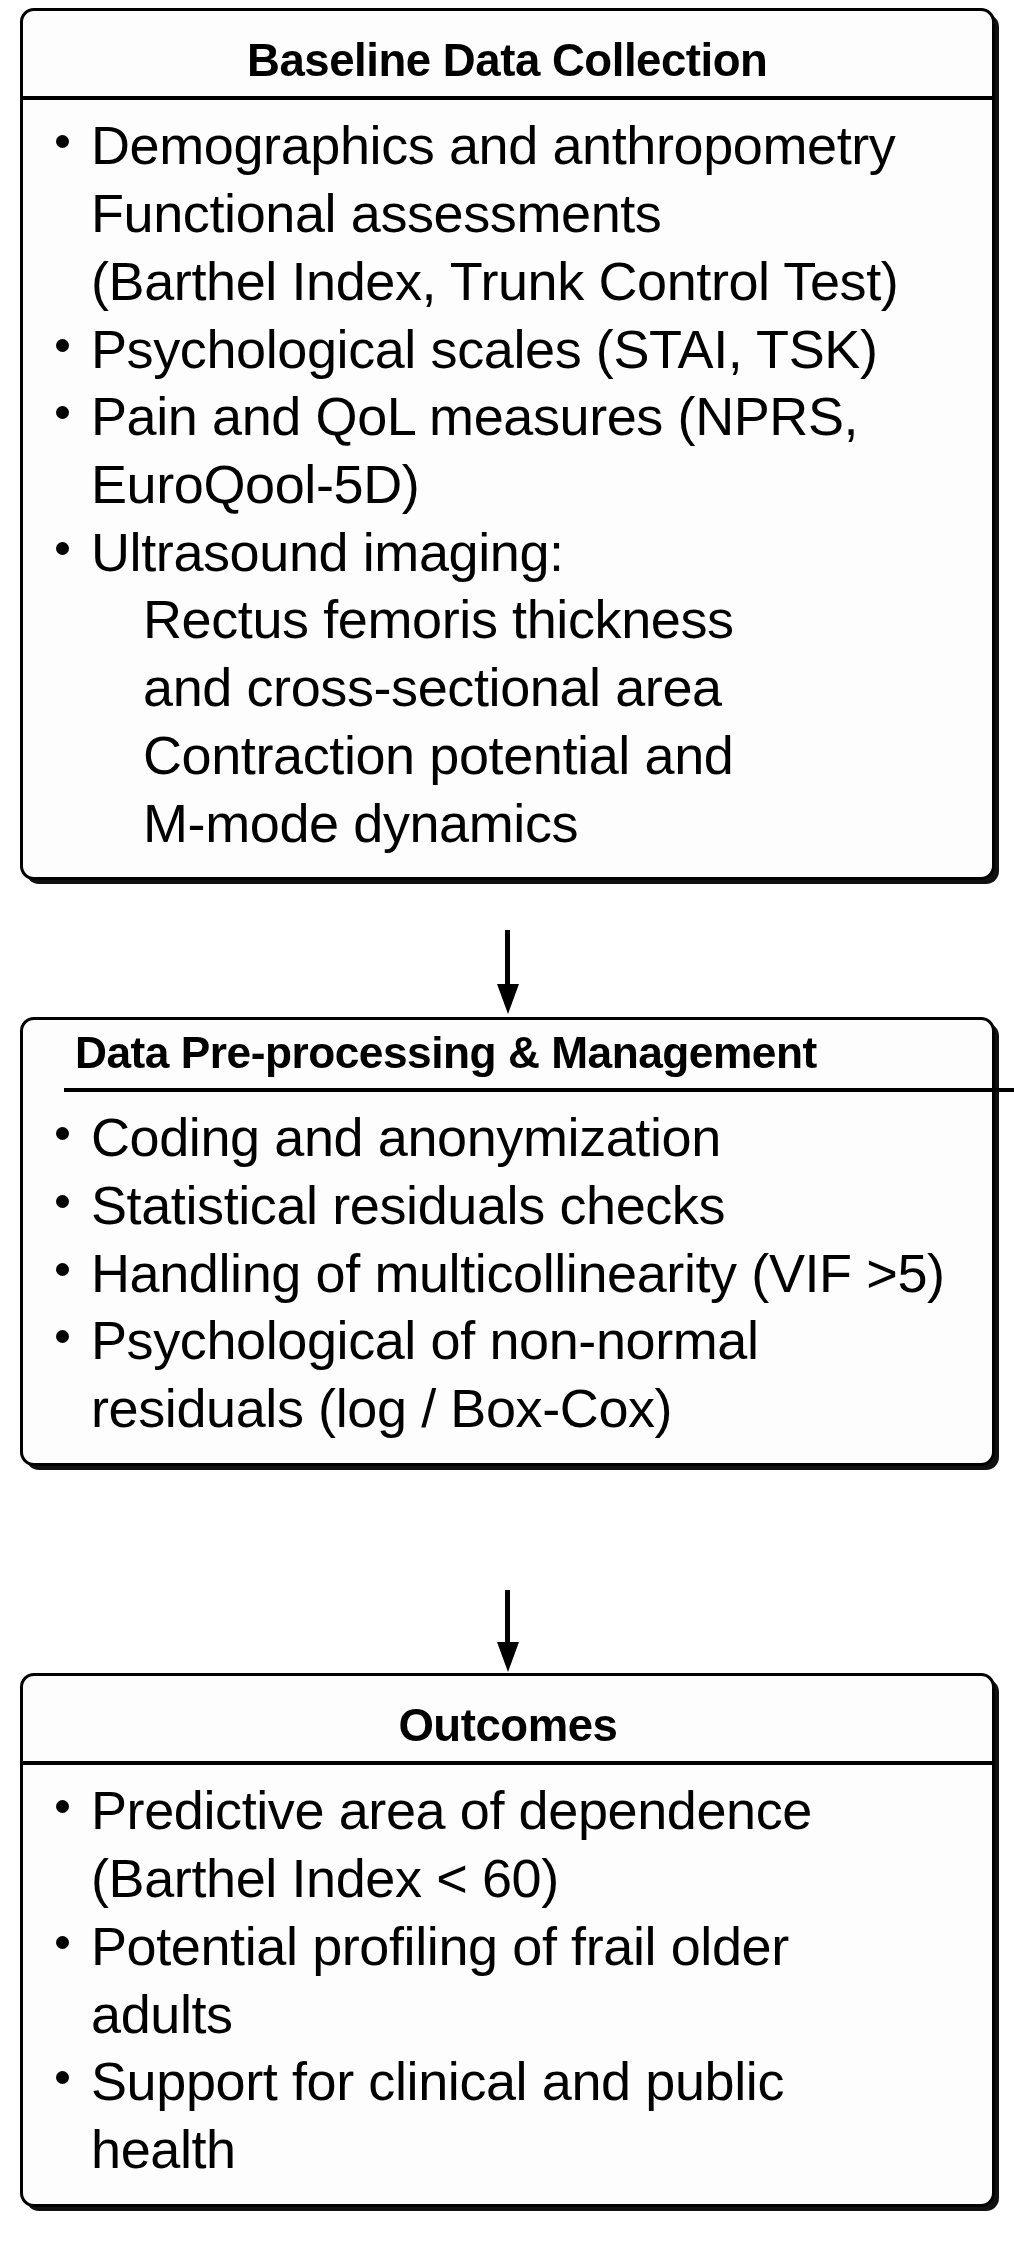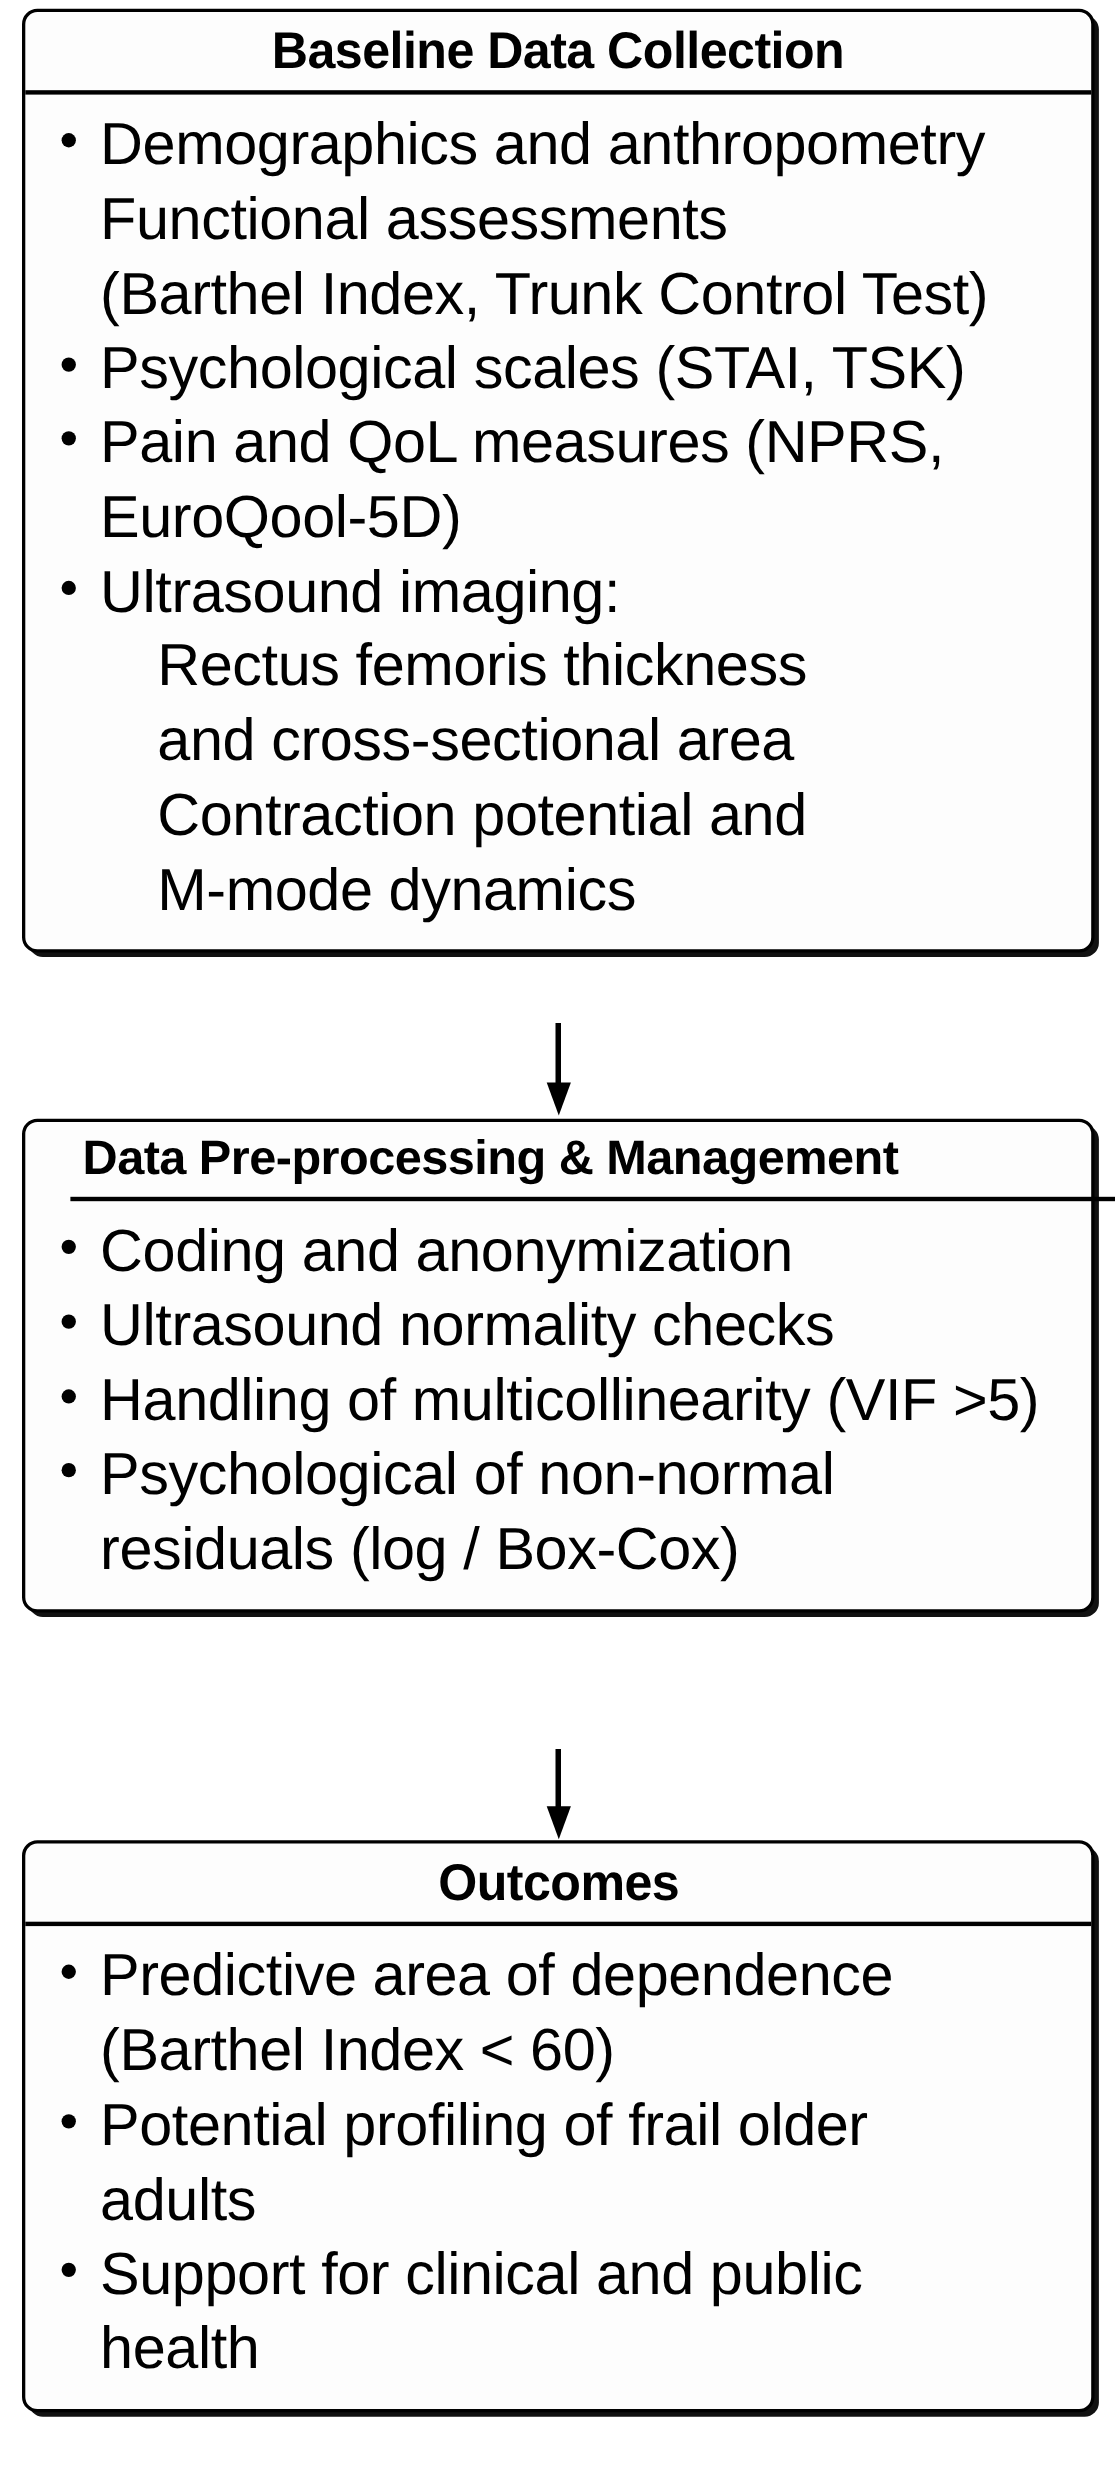--- a/index.html
+++ b/index.html
@@ -45,7 +45,7 @@
     letter-spacing: -0.5px;
     line-height: 1.05;
   }
-  .node-header.center { text-align: center; }
+  .node-header.center { text-align: center; margin-top: 14px; }
   .node-header.stretch { text-align: left; margin-left: 41px; }
 
   .title-lg {

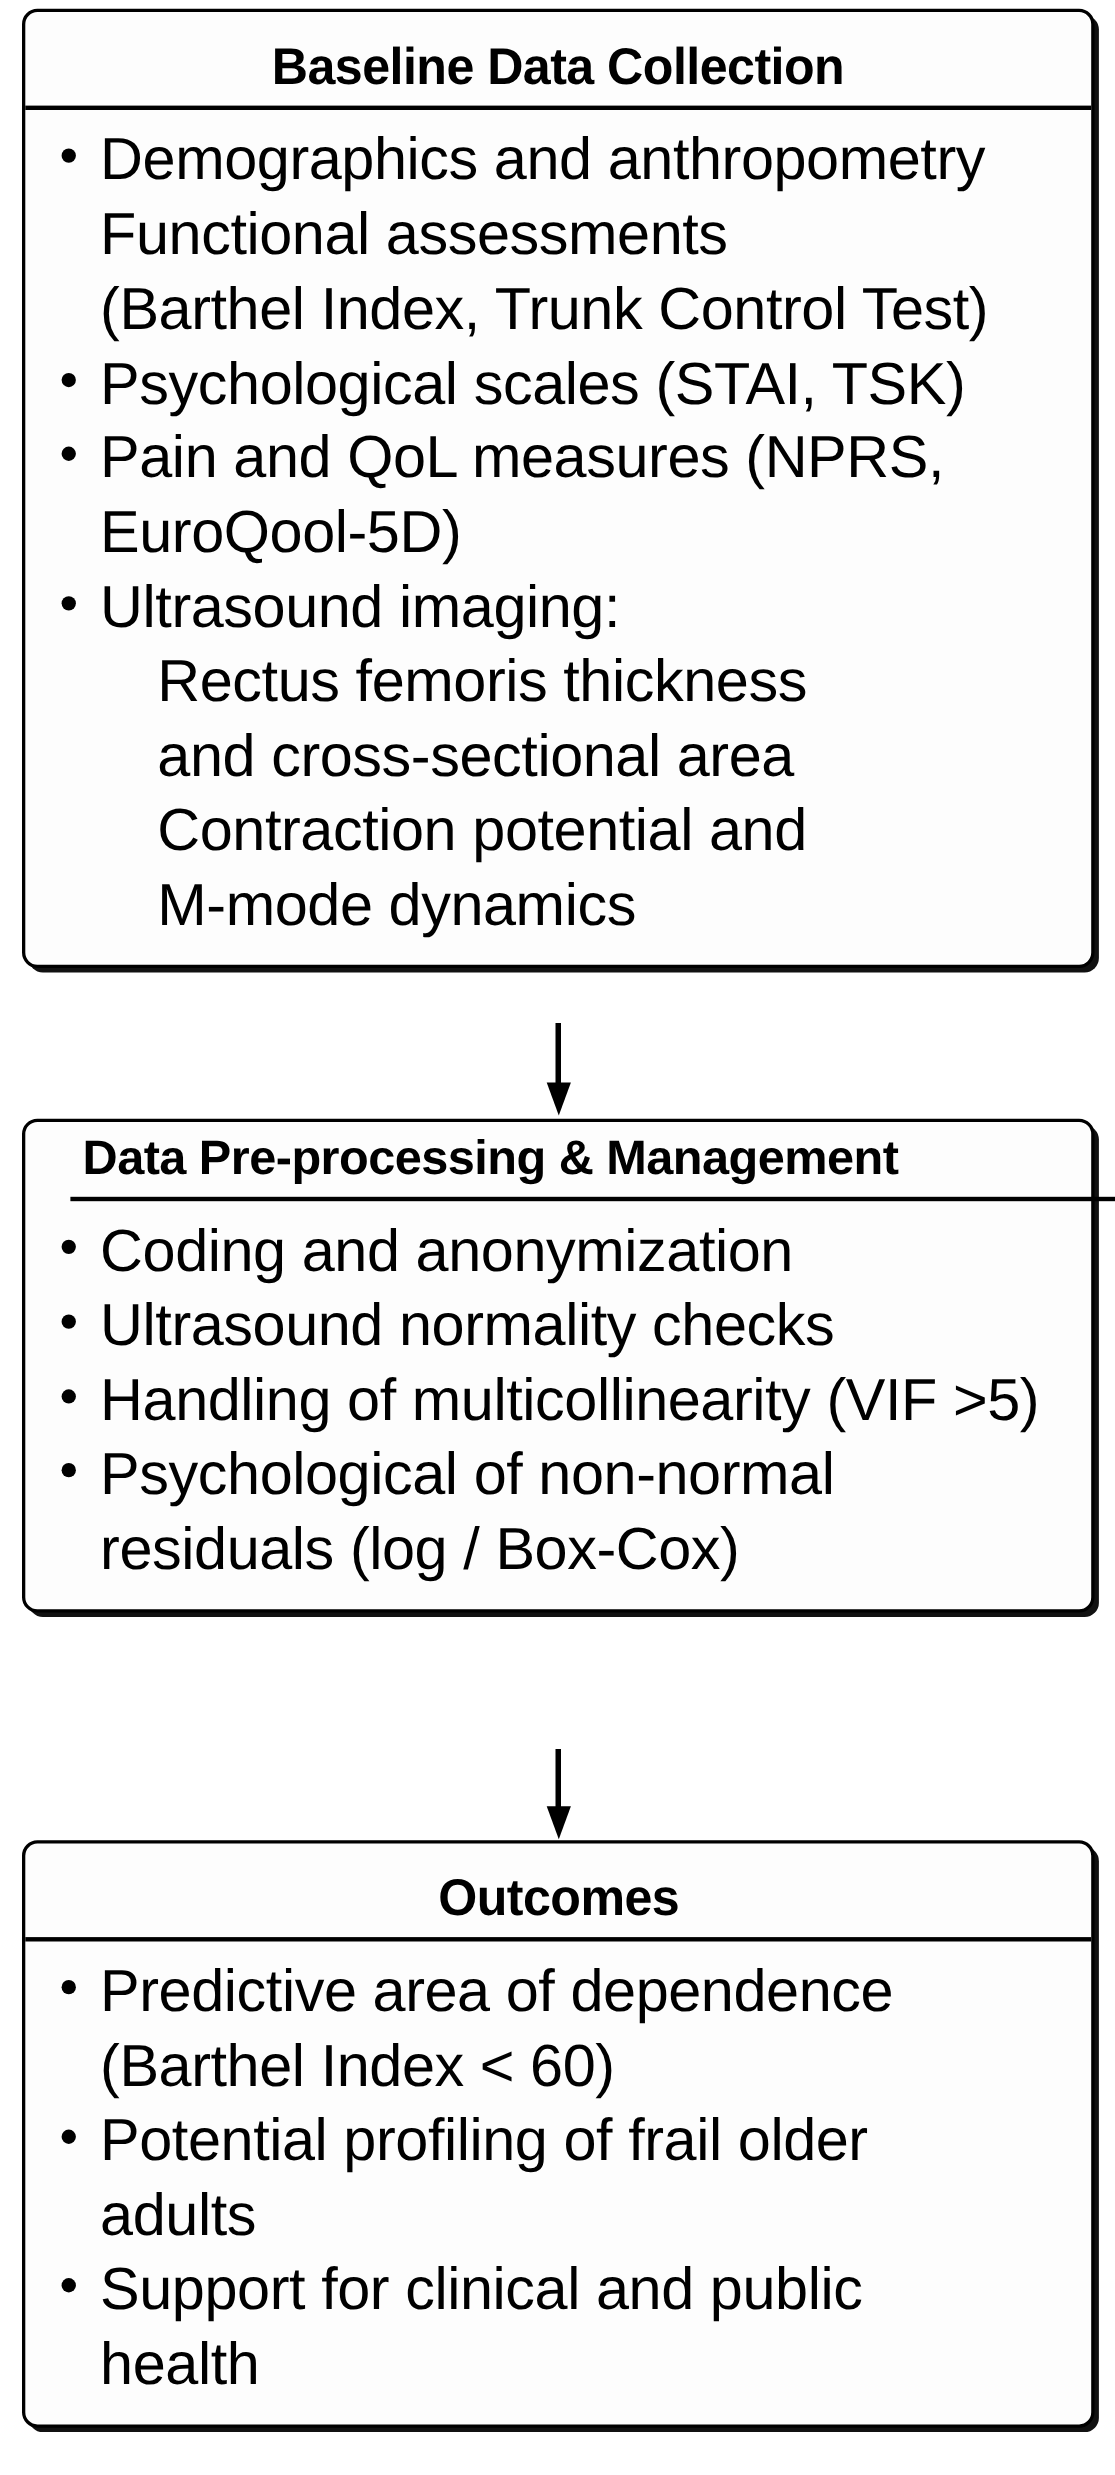--- a/index.html
+++ b/index.html
@@ -161,7 +161,7 @@
     <div class="node-body">
       <ul class="bullets">
         <li class="bulleted">Coding and anonymization</li>
-        <li class="bulleted">Ultrasound normality checks</li>
+        <li class="bulleted">Statistical residuals checks</li>
         <li class="bulleted">Handling of multicollinearity (VIF &gt;5)</li>
         <li class="bulleted">Psychological of non-normal</li>
         <li class="nobullet">residuals (log / Box-Cox)</li>

